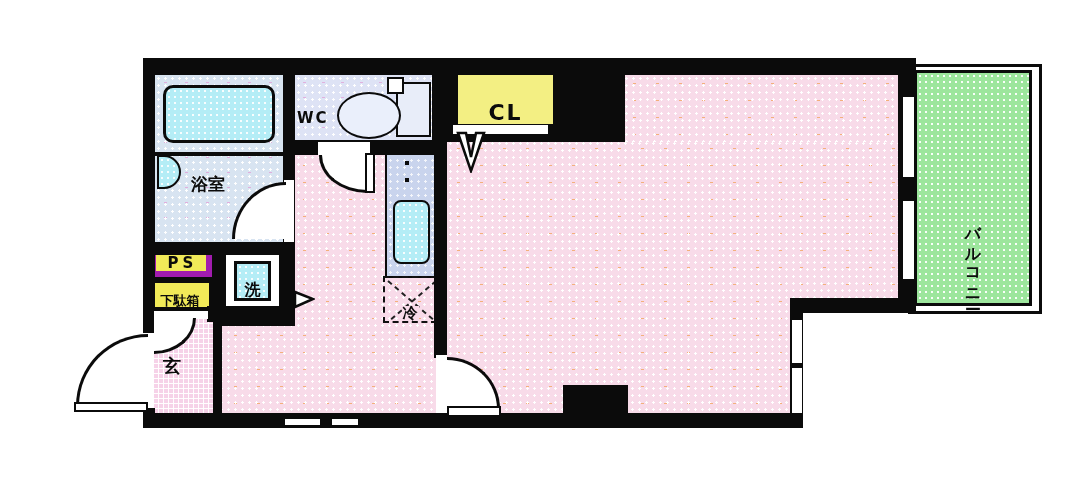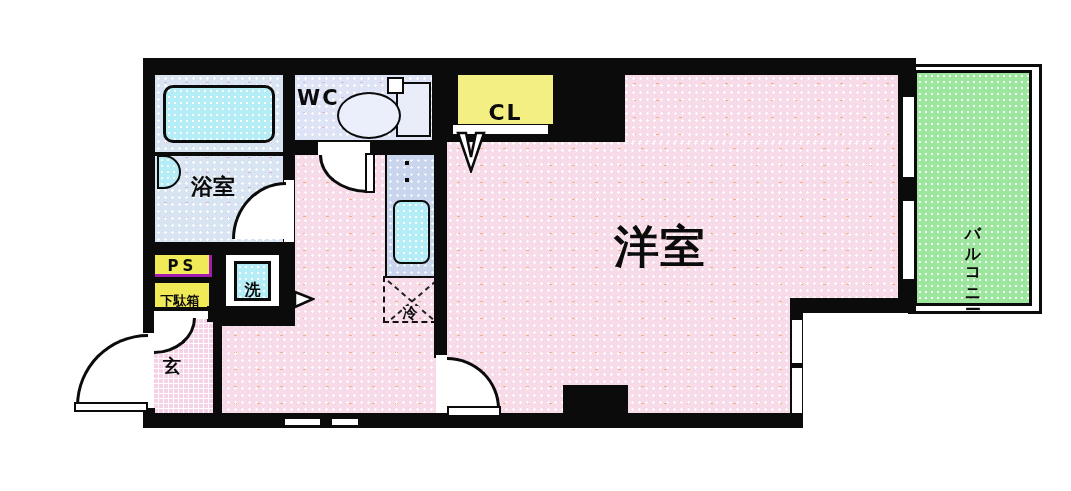--- a/index.html
+++ b/index.html
@@ -155,7 +155,7 @@
   </svg>
 
   <span class="lbl" style="left:191px;top:176px;font-size:22px;">浴室</span>
-  <span class="lbl" style="left:297px;top:88px;font-size:21px;letter-spacing:2px;">WC</span>
+  <span class="lbl" style="left:297px;top:111px;font-size:15px;letter-spacing:2px;">WC</span>
   <span class="lbl" style="left:163px;top:357px;font-size:18px;">玄</span>
   <span class="lbl" style="left:614px;top:224px;font-size:45px;letter-spacing:1px;">洋室</span>
 

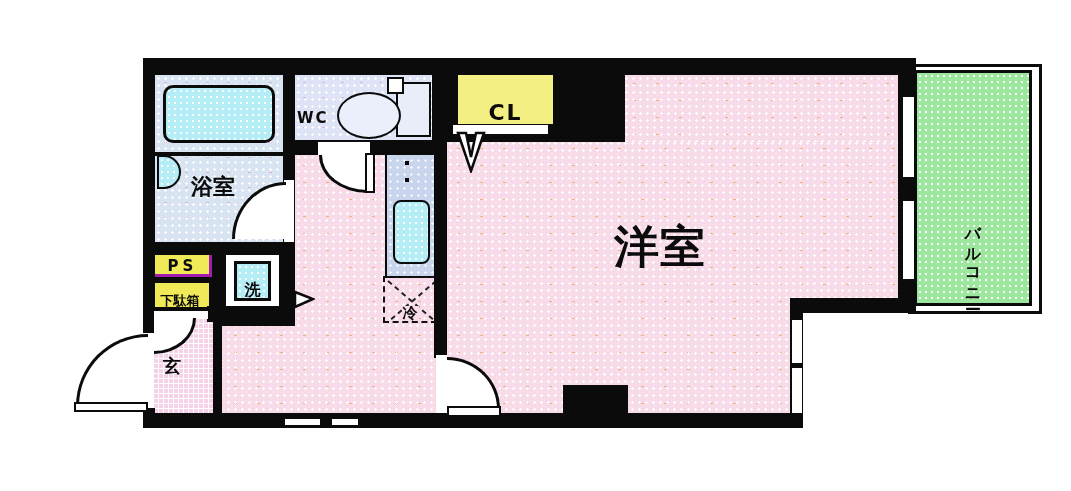--- a/index.html
+++ b/index.html
@@ -154,7 +154,7 @@
     <polygon points="2,2 20,9 2,17" fill="#ffffff" stroke="#0b0b0b" stroke-width="2.5"></polygon>
   </svg>
 
-  <span class="lbl" style="left:191px;top:176px;font-size:22px;">浴室</span>
+  <span class="lbl" style="left:191px;top:176px;font-size:17px;">浴室</span>
   <span class="lbl" style="left:297px;top:111px;font-size:15px;letter-spacing:2px;">WC</span>
   <span class="lbl" style="left:163px;top:357px;font-size:18px;">玄</span>
   <span class="lbl" style="left:614px;top:224px;font-size:45px;letter-spacing:1px;">洋室</span>

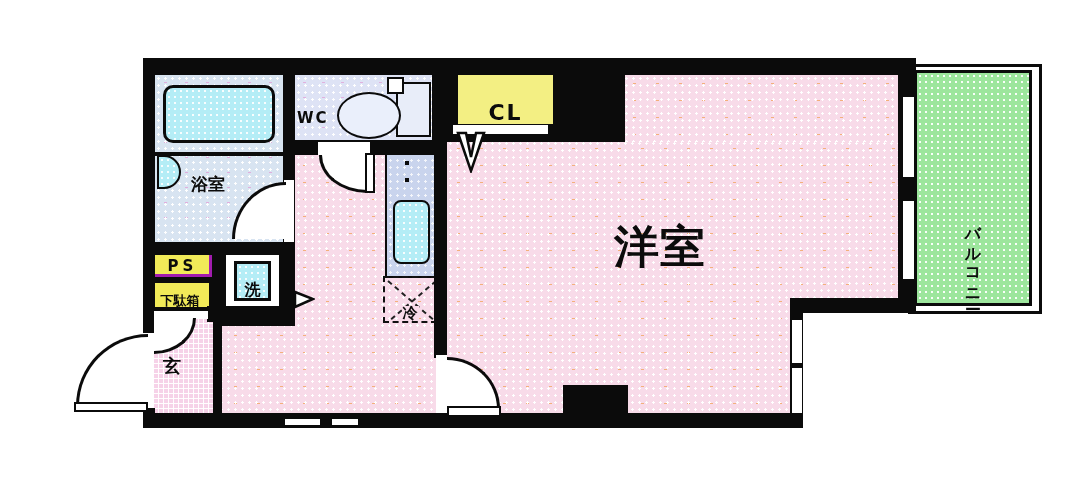--- a/index.html
+++ b/index.html
@@ -92,7 +92,7 @@
     <span class="lbl" style="position:relative;font-size:16px;">洗</span>
   </div>
 
-  <div class="abs yellow center" style="left:150px;top:249px;width:62px;height:28px;border:3px solid #a21caf;">
+  <div class="abs yellow center" style="left:150px;top:249px;width:62px;height:28px;border:6px solid #a21caf;">
     <span class="lbl" style="position:relative;font-size:15px;letter-spacing:4px;padding-left:3px;">PS</span>
   </div>
   <div class="abs yellow center" style="left:148px;top:280px;width:64px;height:30px;border:3px solid #0b0b0b;">

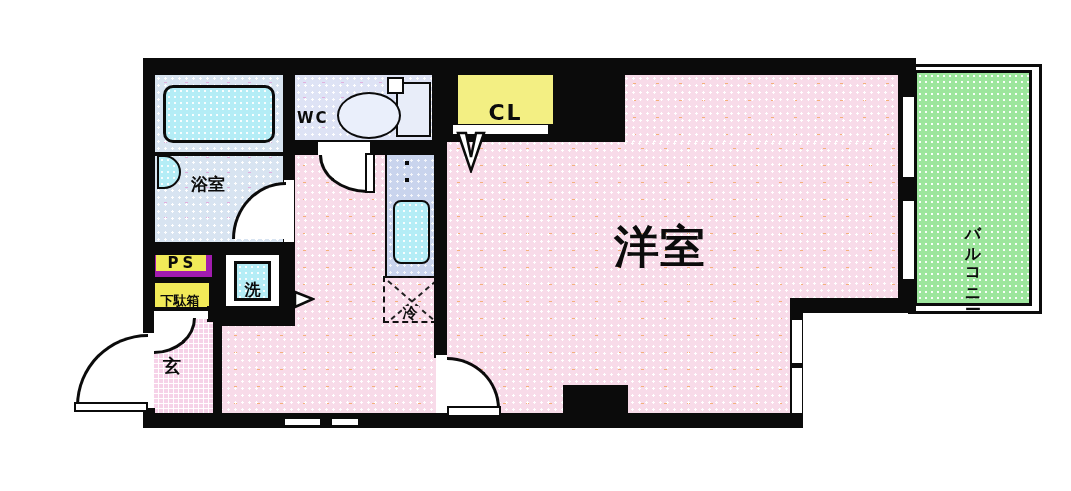--- a/index.html
+++ b/index.html
@@ -157,7 +157,6 @@
   <span class="lbl" style="left:191px;top:176px;font-size:17px;">浴室</span>
   <span class="lbl" style="left:297px;top:111px;font-size:15px;letter-spacing:2px;">WC</span>
   <span class="lbl" style="left:163px;top:357px;font-size:18px;">玄</span>
-  <span class="lbl" style="left:614px;top:224px;font-size:45px;letter-spacing:1px;">洋室</span>
 
 </div>
 

